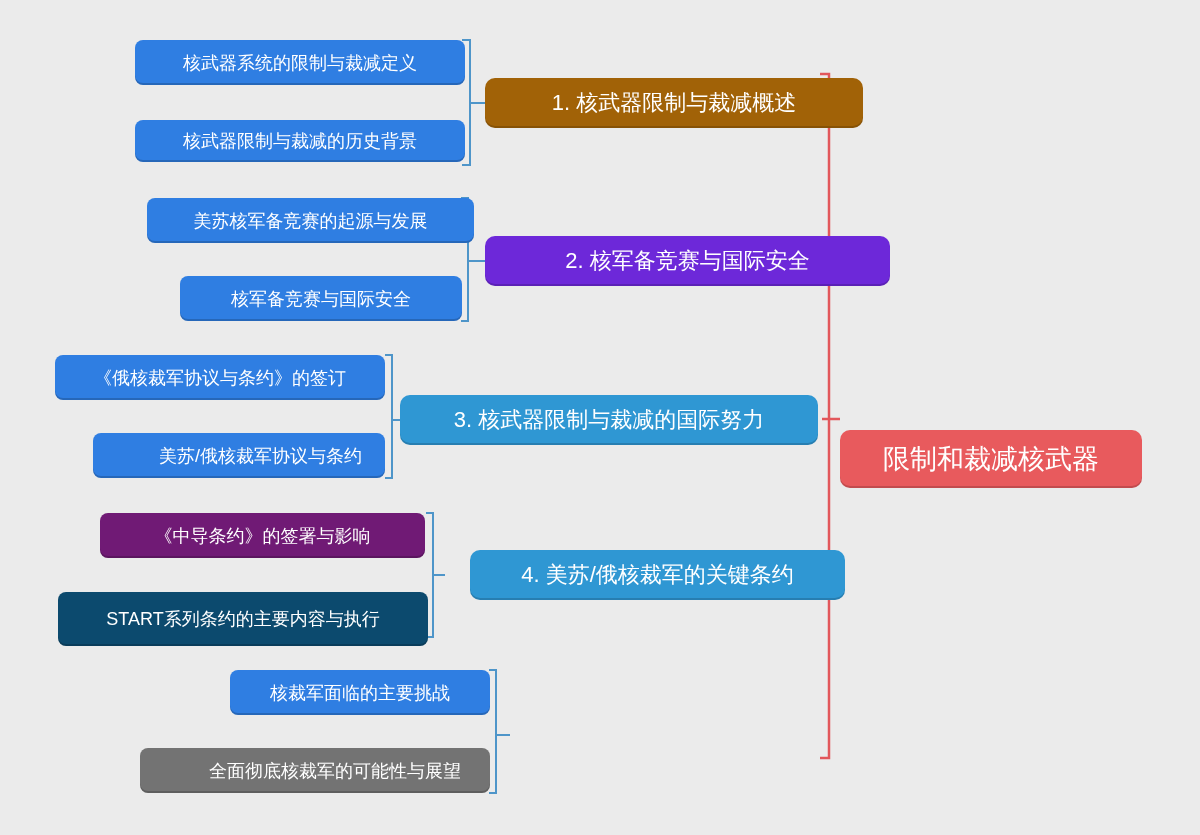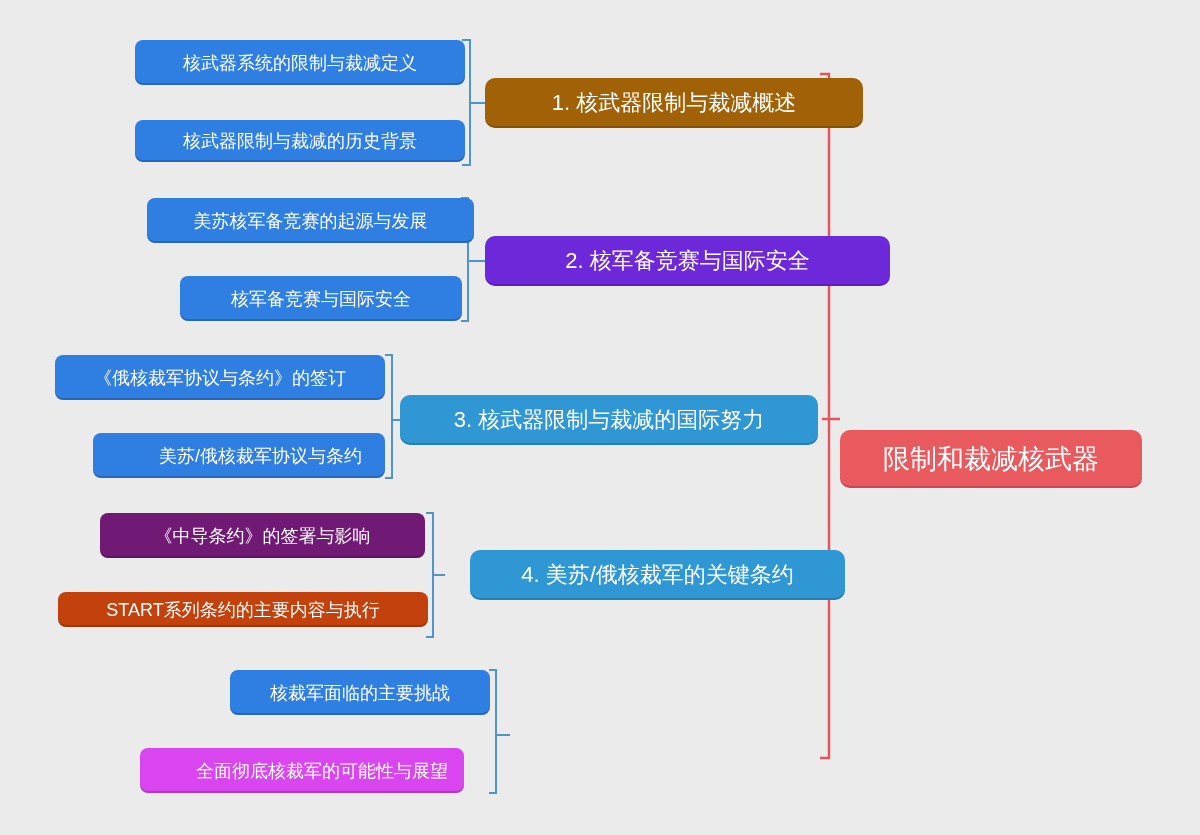--- a/index.html
+++ b/index.html
@@ -72,7 +72,7 @@
   <div class="node leaf" style="left:93px;top:433px;width:292px;height:45px;background:#2F7EE2;padding-left:43px;">美苏/俄核裁军协议与条约</div>
 
   <div class="node leaf" style="left:100px;top:513px;width:325px;height:45px;background:#701a75;">《中导条约》的签署与影响</div>
-  <div class="node leaf" style="left:58px;top:592px;width:370px;height:35px;background:#c2410c;">START系列条约的主要内容与执行</div>
+  <div class="node leaf" style="left:58px;top:592px;width:370px;height:54px;background:#0c4a6e;">START系列条约的主要内容与执行</div>
 
   <div class="node leaf" style="left:230px;top:670px;width:260px;height:45px;background:#2F7EE2;font-family:Liberation Mono, monospace;">核裁军面临的主要挑战</div>
   <div class="node leaf" style="left:140px;top:748px;width:324px;height:45px;background:#d946ef;padding-left:40px;">全面彻底核裁军的可能性与展望</div>

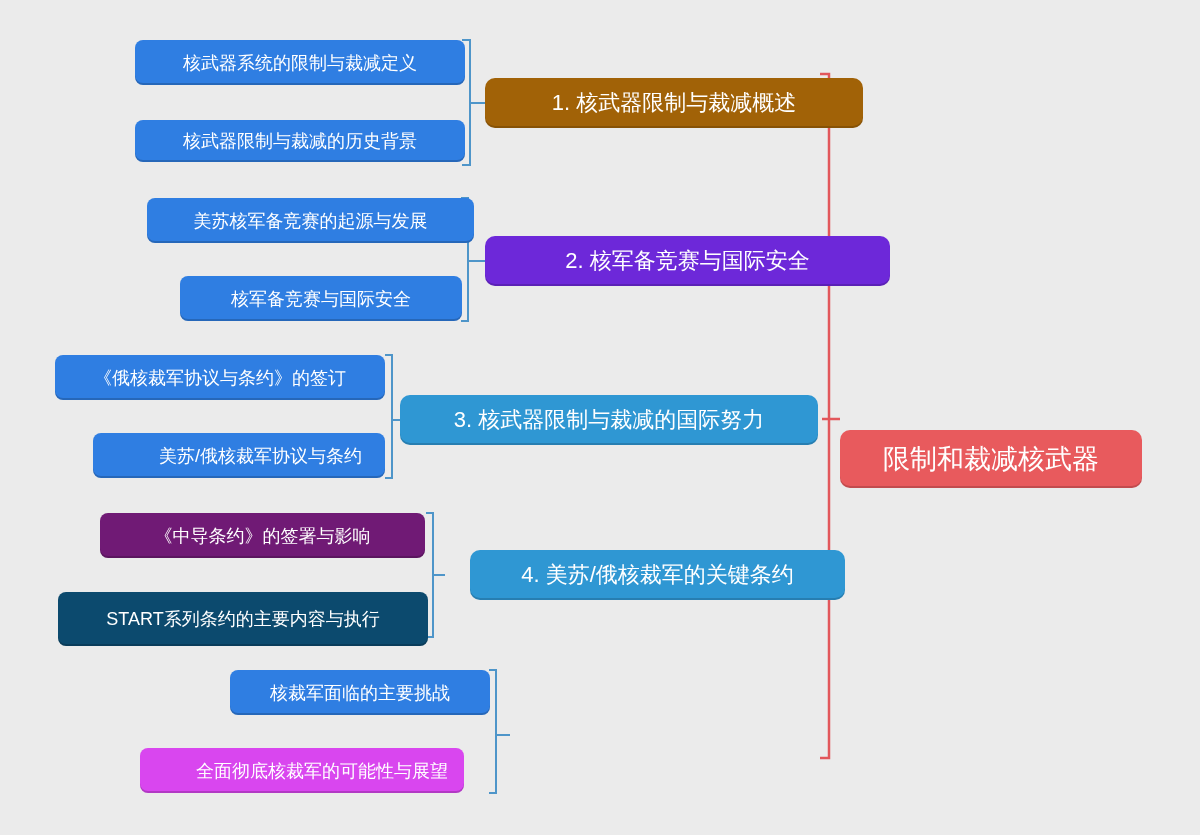--- a/index.html
+++ b/index.html
@@ -75,7 +75,7 @@
   <div class="node leaf" style="left:58px;top:592px;width:370px;height:54px;background:#0c4a6e;">START系列条约的主要内容与执行</div>
 
   <div class="node leaf" style="left:230px;top:670px;width:260px;height:45px;background:#2F7EE2;font-family:Liberation Mono, monospace;">核裁军面临的主要挑战</div>
-  <div class="node leaf" style="left:140px;top:748px;width:324px;height:45px;background:#d946ef;padding-left:40px;">全面彻底核裁军的可能性与展望</div>
+  <div class="node leaf" style="left:140px;top:748px;width:350px;height:45px;background:#737373;padding-left:40px;">全面彻底核裁军的可能性与展望</div>
 
   <div class="node branch" style="left:485px;top:78px;width:378px;height:50px;background:#a16207;">1. 核武器限制与裁减概述</div>
   <div class="node branch" style="left:485px;top:236px;width:405px;height:50px;background:#6d28d9;">2. 核军备竞赛与国际安全</div>

